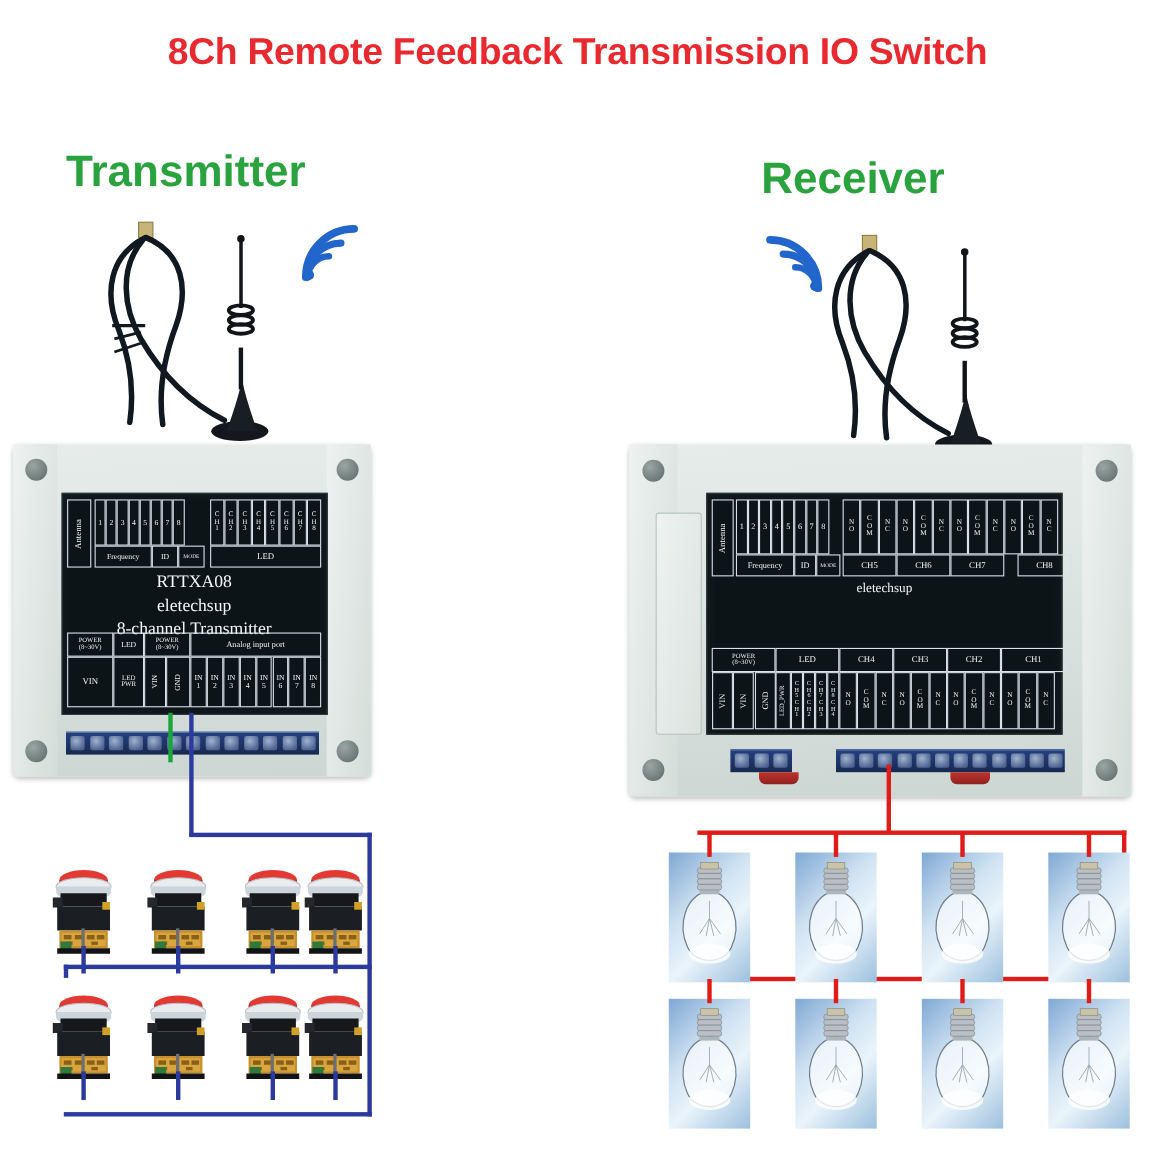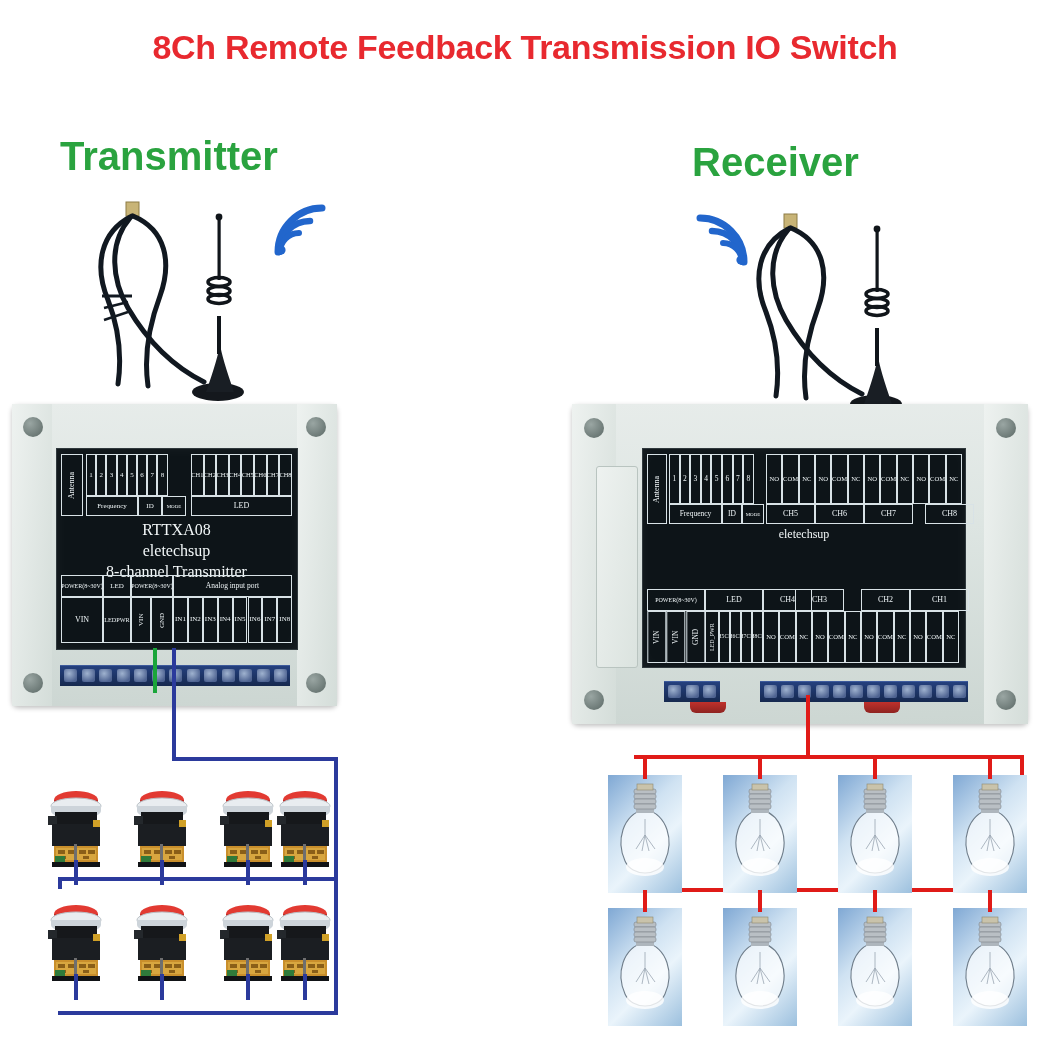--- a/index.html
+++ b/index.html
@@ -389,7 +389,7 @@
       </div>
       <div class="cell" style="left: 62px; top: 140px; width: 58px; height: 22px; font-size: 8px;">LED</div>
       <div class="cell" style="left: 120px; top: 140px; width: 49px; height: 22px; font-size: 8px;">CH4</div>
-      <div class="cell" style="left: 152px; top: 140px; width: 49px; height: 22px; font-size: 8px;">CH3</div>
+      <div class="cell" style="left: 169px; top: 140px; width: 49px; height: 22px; font-size: 8px;">CH3</div>
       <div class="cell" style="left: 218px; top: 140px; width: 49px; height: 22px; font-size: 8px;">CH2</div>
       <div class="cell" style="left: 267px; top: 140px; width: 59px; height: 22px; font-size: 8px;">CH1</div>
       <div class="cell vert" style="left: 4px; top: 162px; width: 19.3px; height: 52px; font-size: 7.5px;">VIN</div>

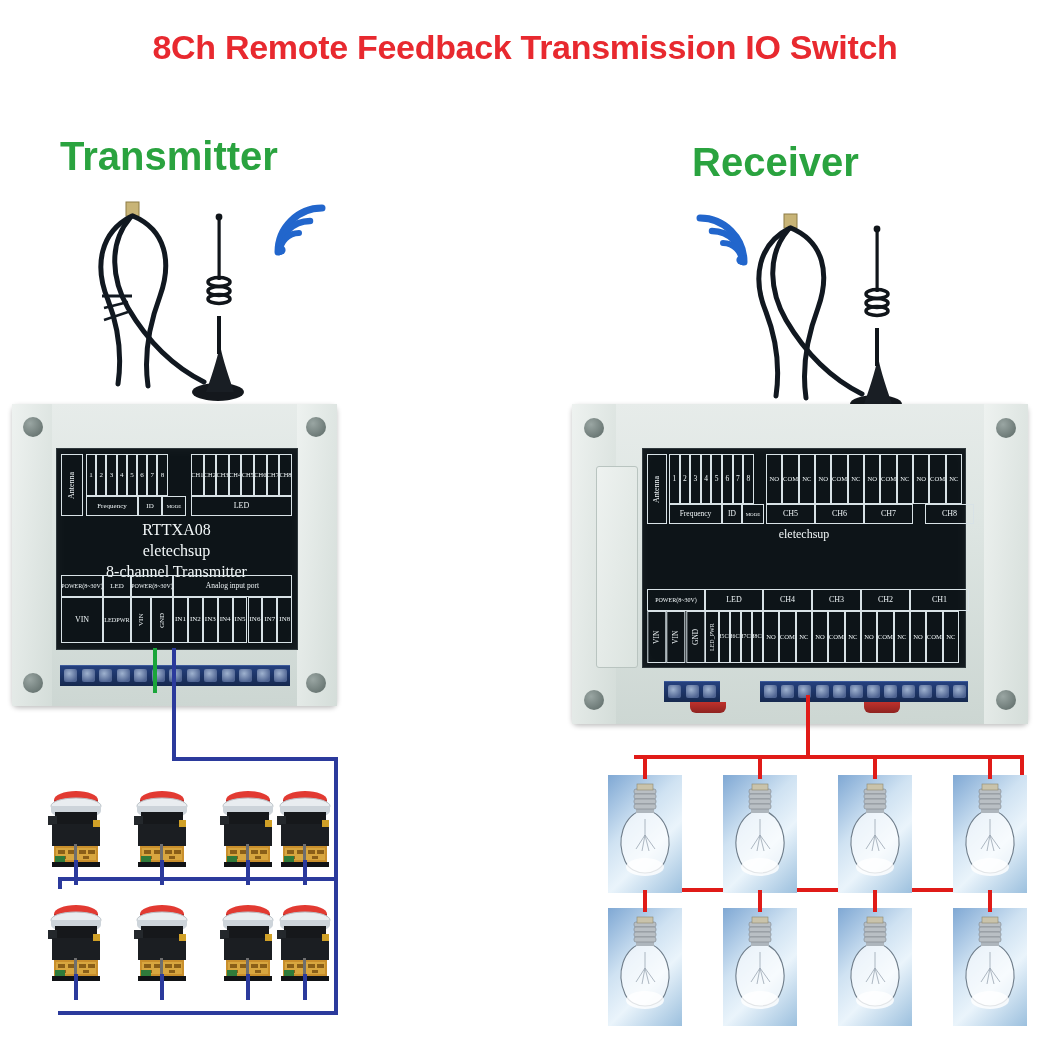--- a/index.html
+++ b/index.html
@@ -51,7 +51,7 @@
      text-align:center;line-height:1.0;overflow:hidden;
      font-family:"Liberation Serif",serif;}
   .vert{writing-mode:vertical-rl;text-orientation:mixed;transform:rotate(180deg);}
-  .stack{display:flex;flex-direction:row;align-items:center;justify-content:center;line-height:1.02;text-align:right;}
+  .stack{display:flex;flex-direction:column;align-items:center;justify-content:center;line-height:1.02;text-align:right;}
   .brand{position:absolute;color:#f2f7f8;text-align:center;
      font-family:"Liberation Serif",serif;line-height:1.32;}
 

